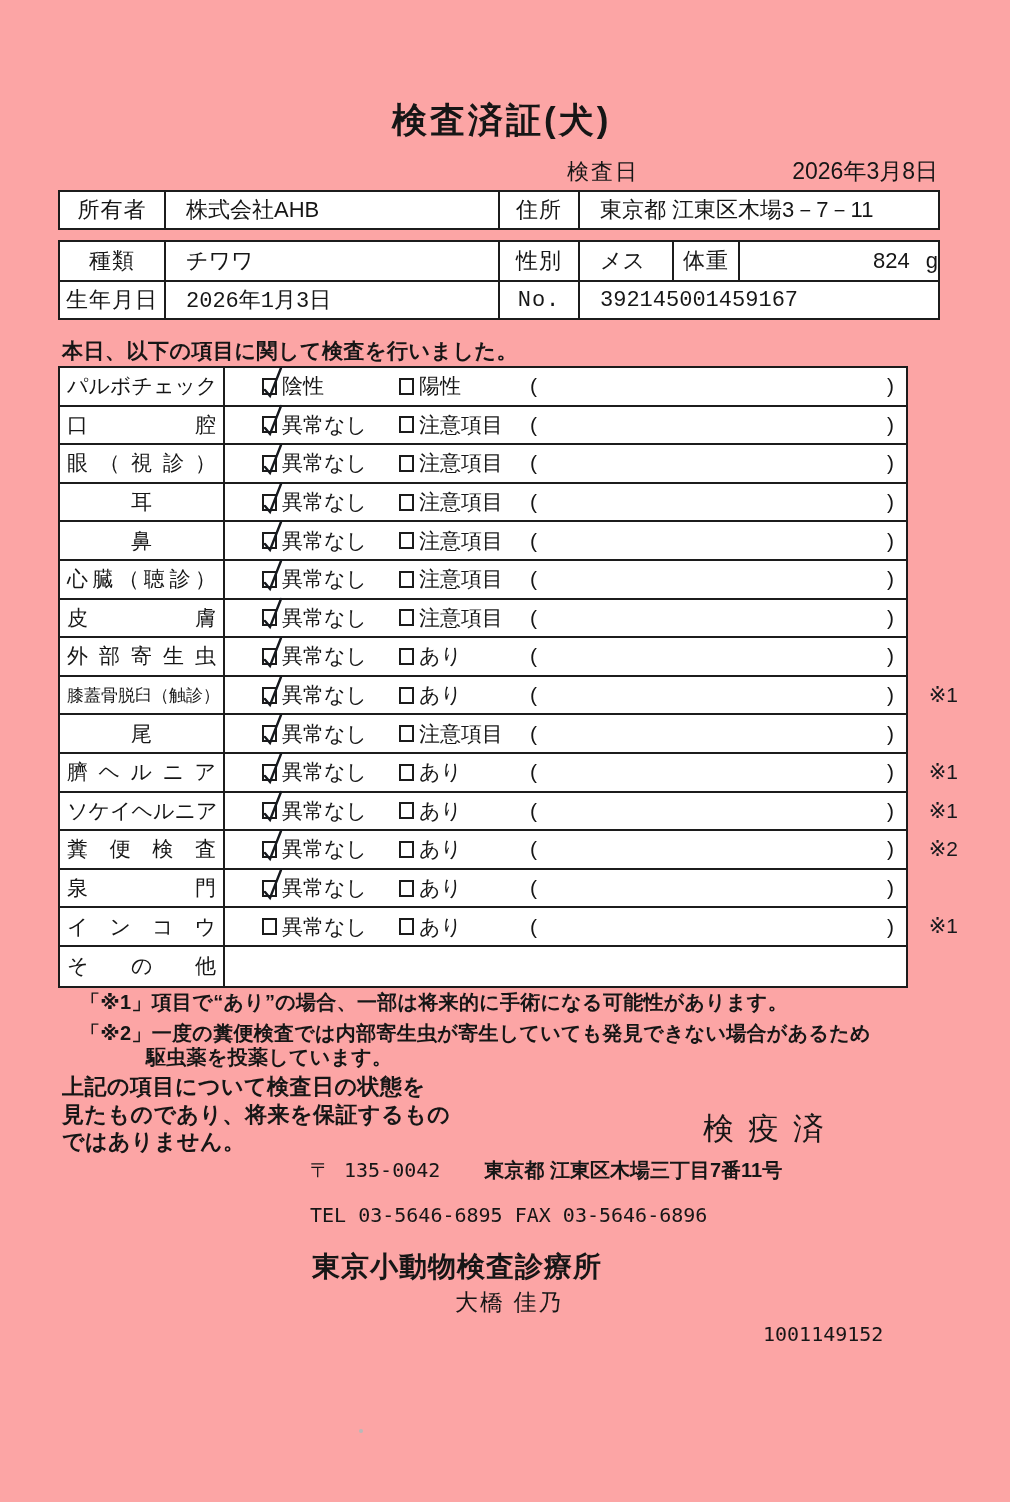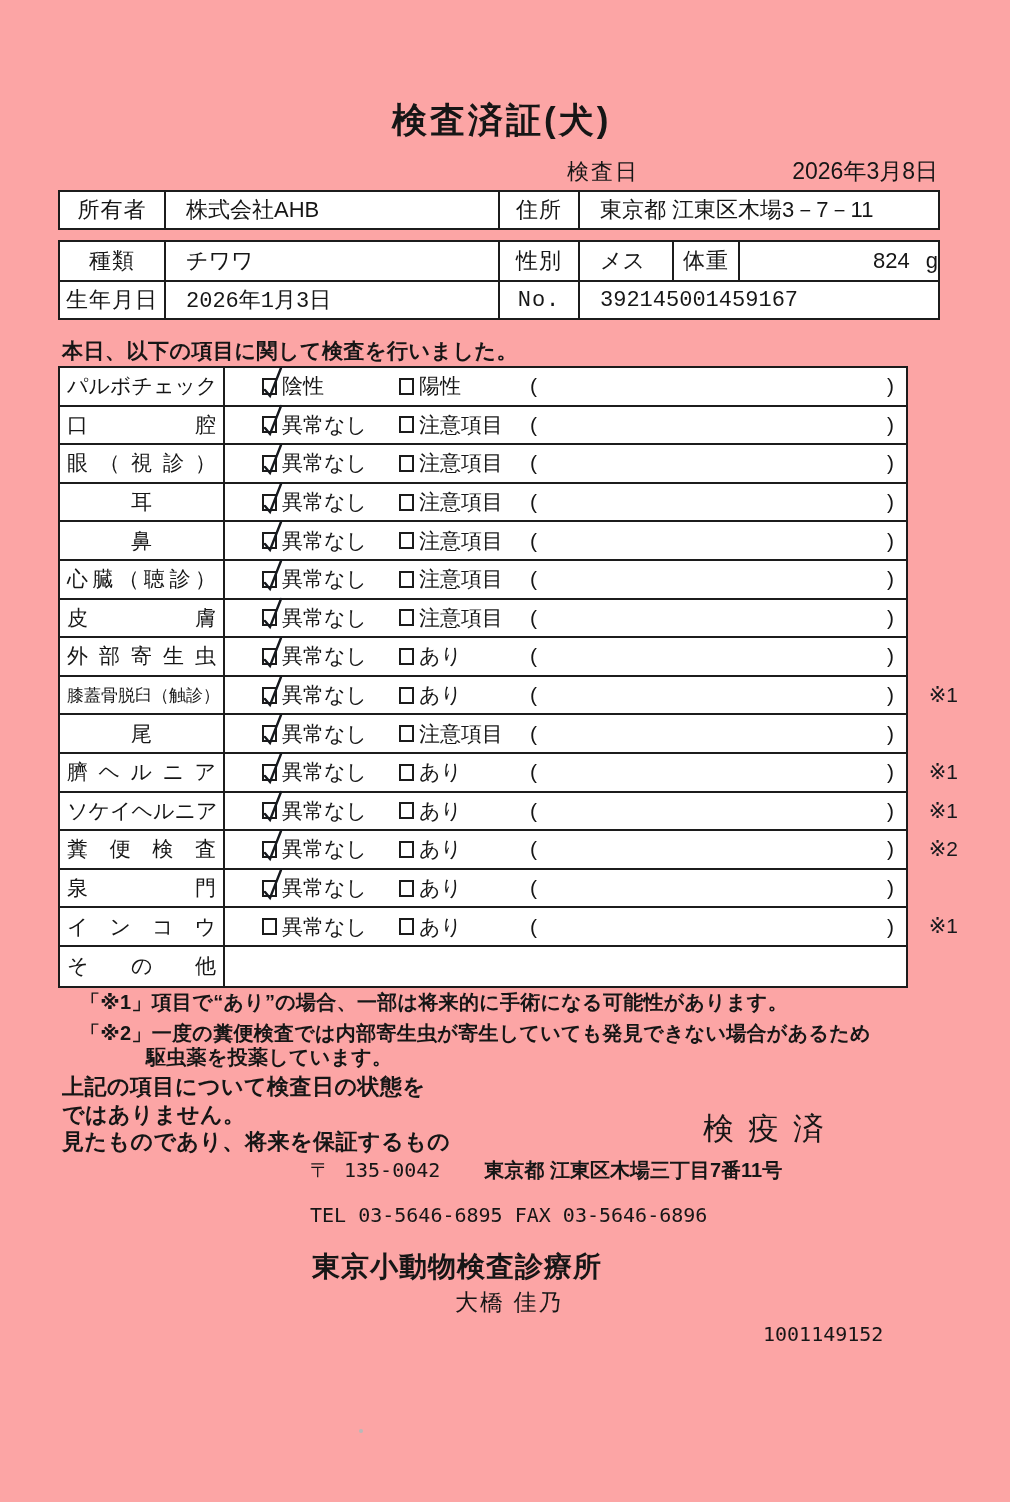--- a/index.html
+++ b/index.html
@@ -547,8 +547,8 @@
 
   <div class="abs disclaimer">
     <div>上記の項目について検査日の状態を</div>
+    <div>見たものであり、将来を保証するもの</div>
     <div>ではありません。</div>
-    <div>見たものであり、将来を保証するもの</div>
   </div>
 
   <div class="abs stamp">検疫済</div>

